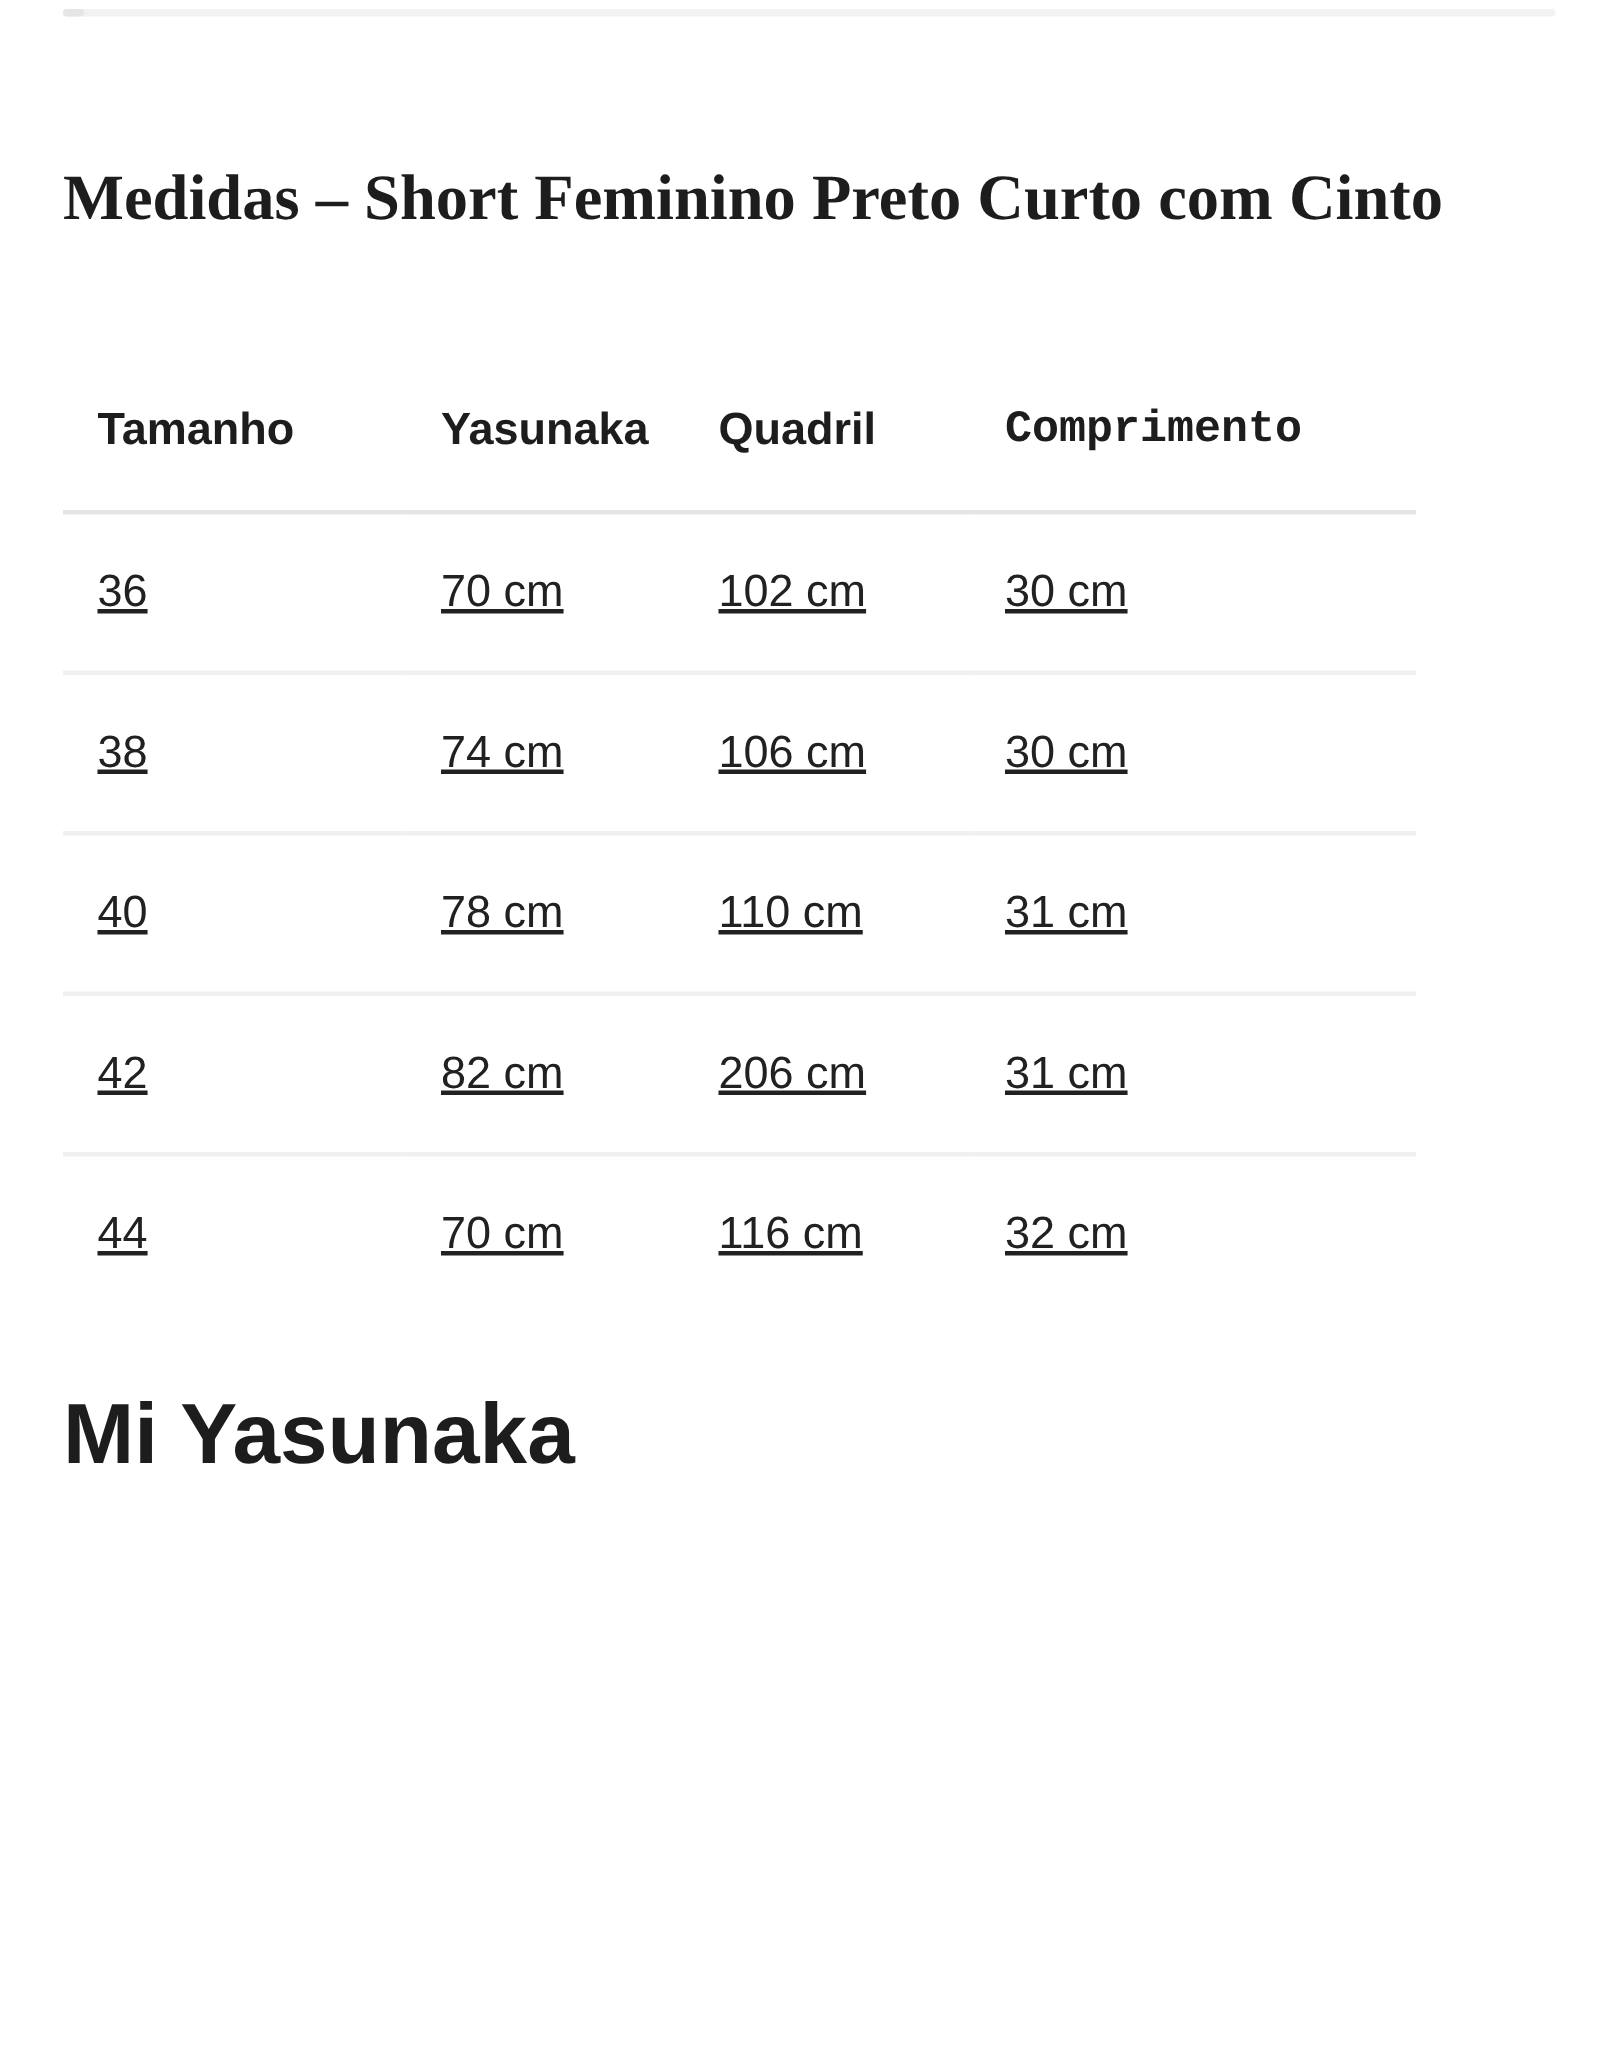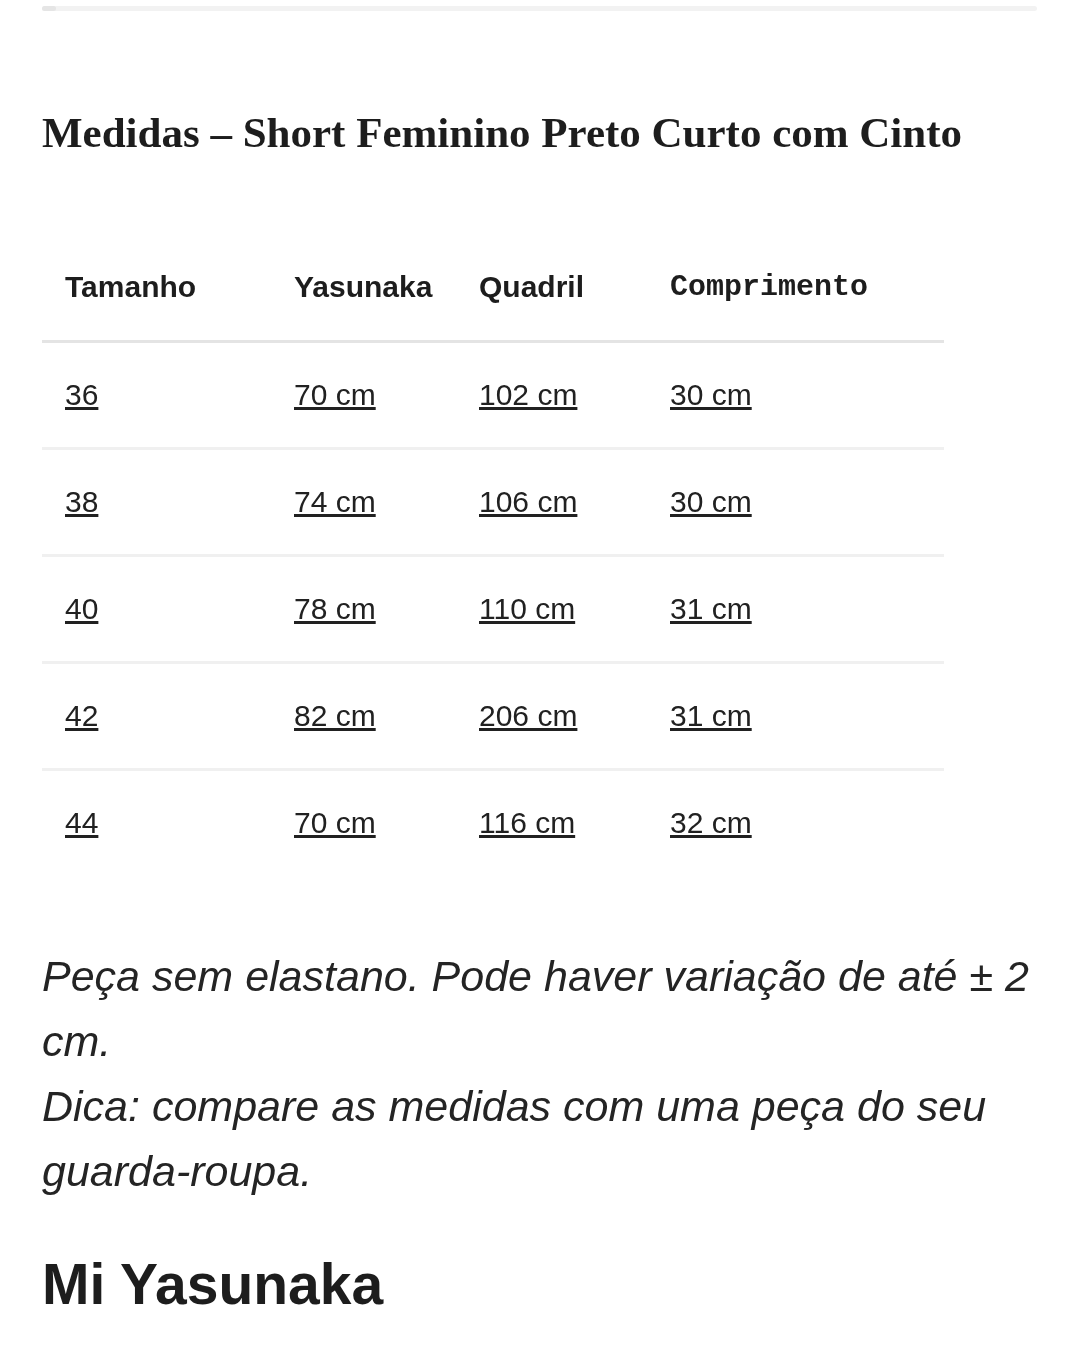--- a/index.html
+++ b/index.html
@@ -133,12 +133,6 @@
       </tbody>
     </table>
 
-    <div class="notes">
-      <div class="note-line">Peça sem elastano. Pode haver variação de até ± 2</div>
-      <div class="note-line">cm.</div>
-      <div class="note-line">Dica: compare as medidas com uma peça do seu</div>
-      <div class="note-line">guarda-roupa.</div>
-    </div>
 
     <div class="brand">Mi Yasunaka</div>
 

